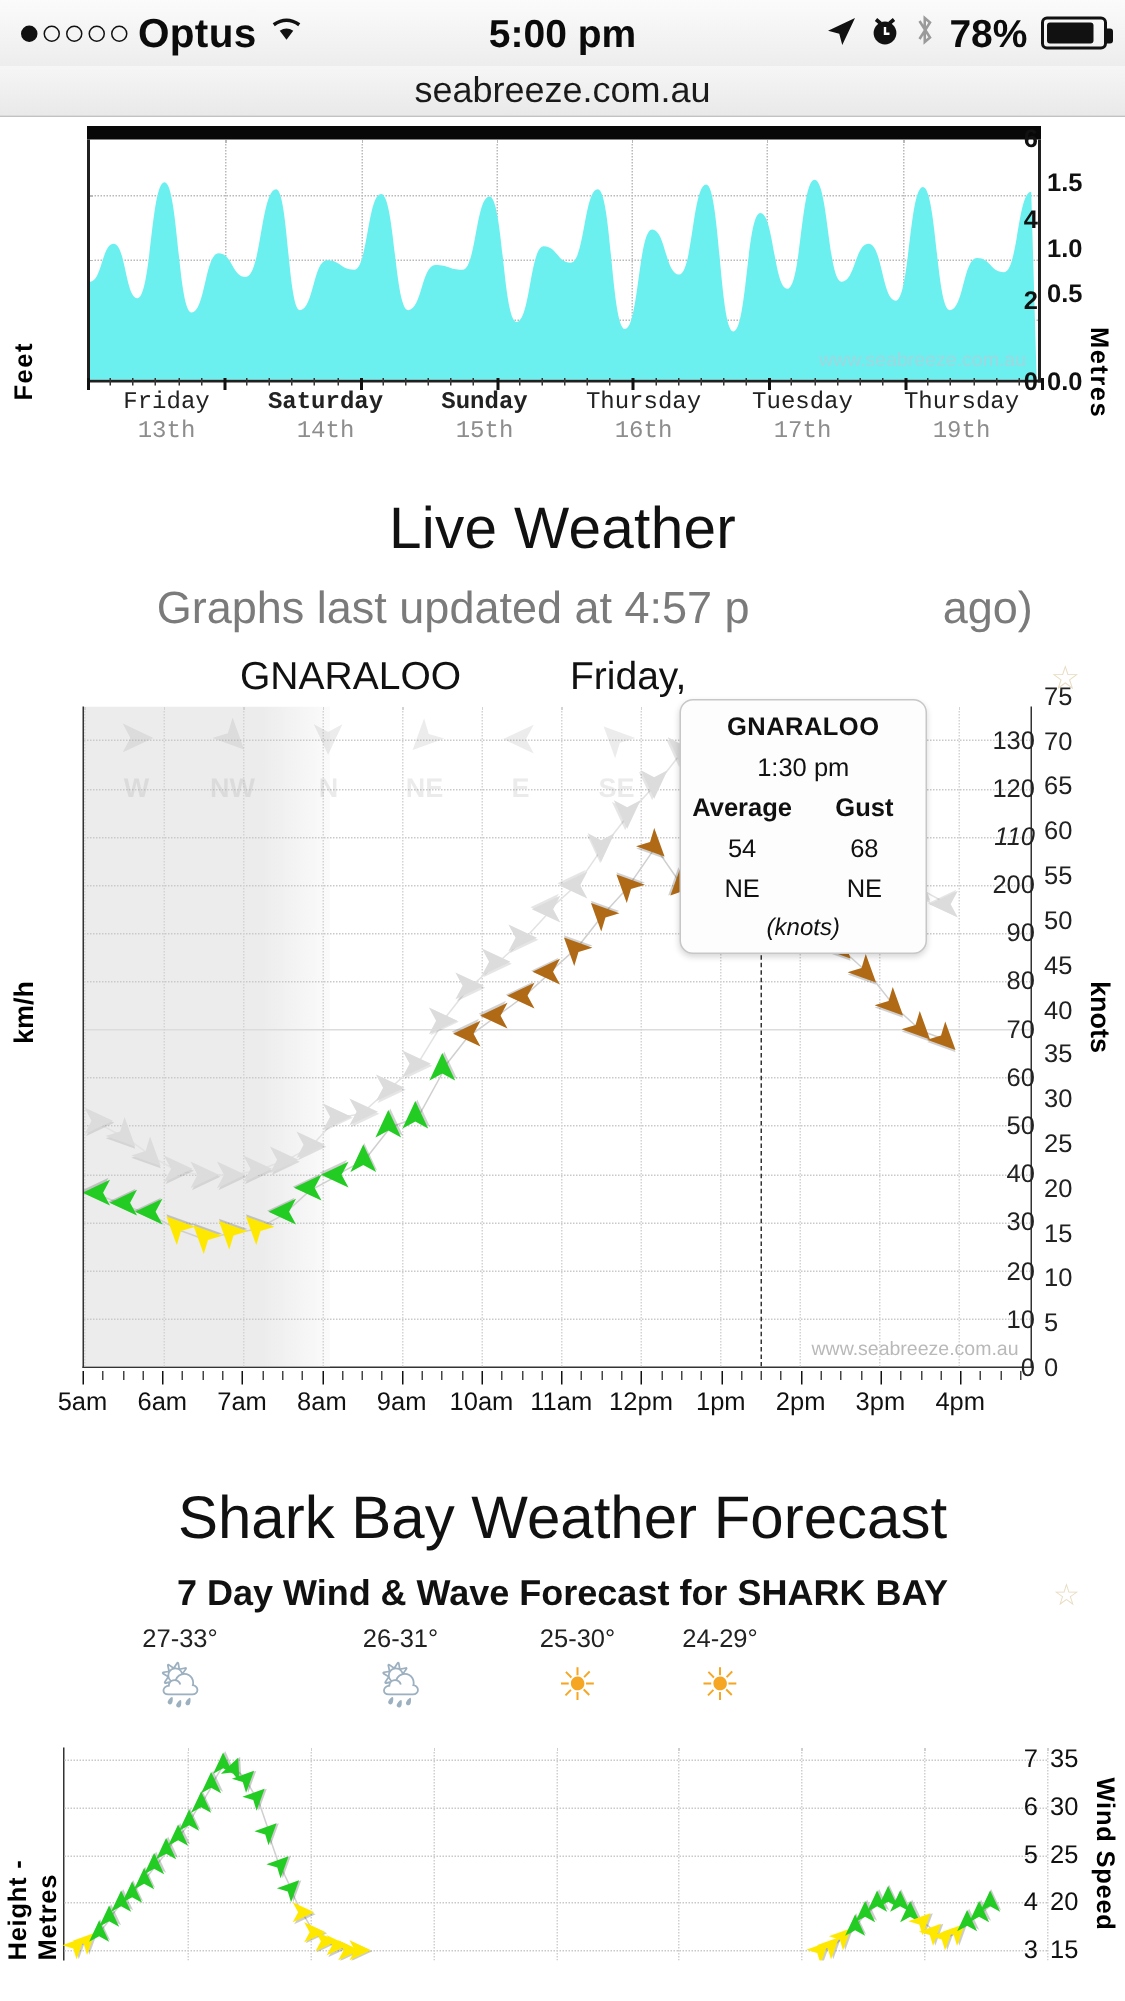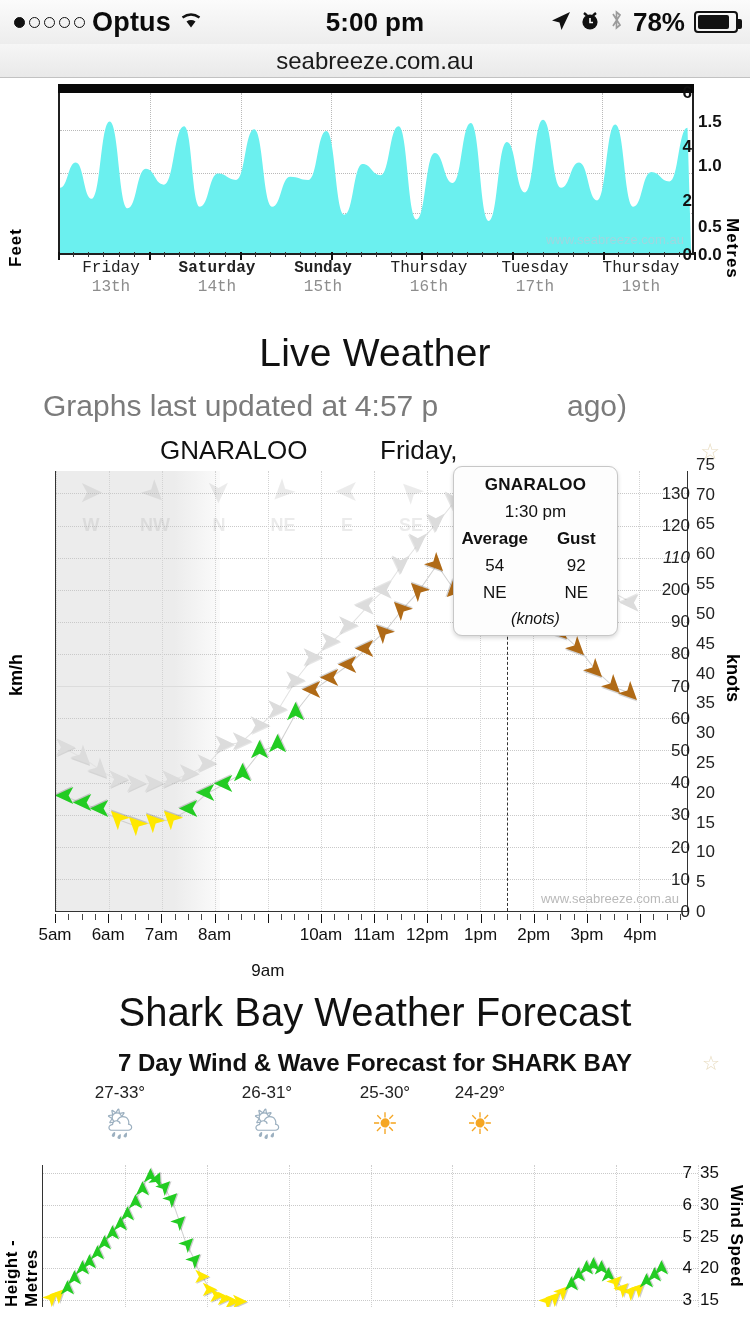--- a/index.html
+++ b/index.html
@@ -226,7 +226,7 @@
     <div id="tide-ticks-right">
         <div class="tick-r" style="top: 44.1195px;">1.5</div>
         <div class="tick-r" style="top: 88.413px;">1.0</div>
-        <div class="tick-r" style="top: 149px;">0.5</div>
+        <div class="tick-r" style="top: 118px;">0.5</div>
         <div class="tick-r" style="top: 177px;">0.0</div>
       </div>
     <div id="feet-label">Feet</div>

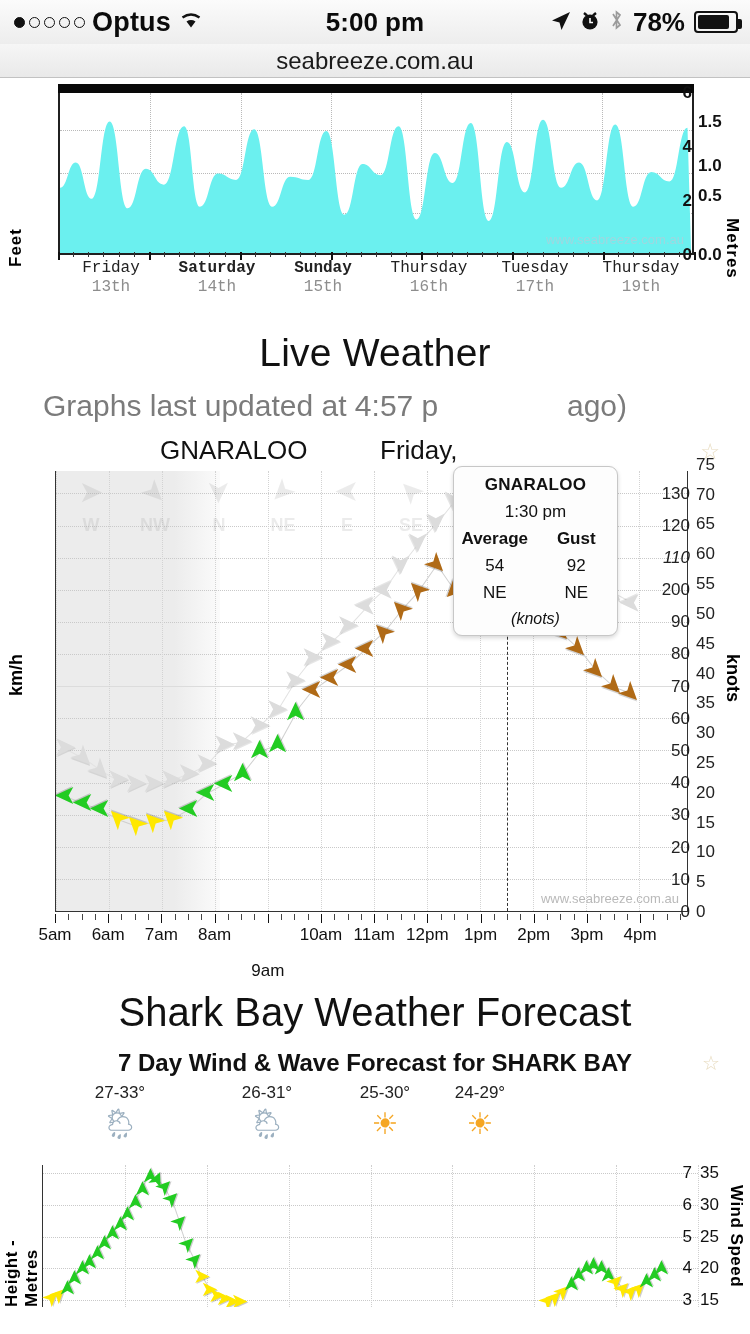--- a/index.html
+++ b/index.html
@@ -68,7 +68,7 @@
   
   #live-weather-title{ text-align:center; font-size:39px; color:#111; margin-top:18px;
       font-weight:normal; letter-spacing:.2px;}
-  #live-weather-sub{ text-align:left; font-size:30px; color:#7b7b7b; margin-top:14px;padding-left:43px; }
+  #live-weather-sub{ text-align:center; font-size:30px; color:#7b7b7b; margin-top:14px;padding-left:43px; }
 
   
   #wind-graph{ position:relative; width:750px; height:545px; margin-top:6px; }

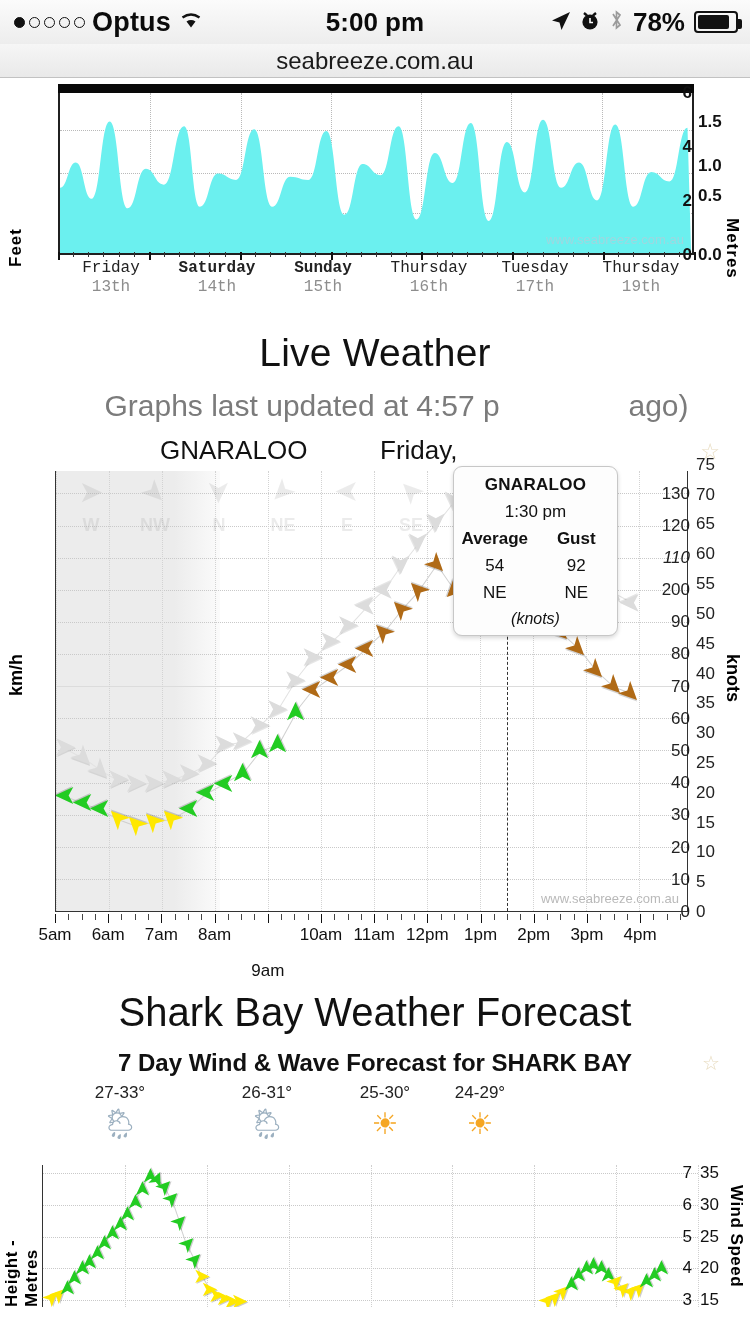--- a/index.html
+++ b/index.html
@@ -600,7 +600,7 @@
     </div>
     <div class="tt-row">
       <div>54</div>
-      <div>92</div>
+      <div>68</div>
     </div>
     <div class="tt-row">
       <div>NE</div>

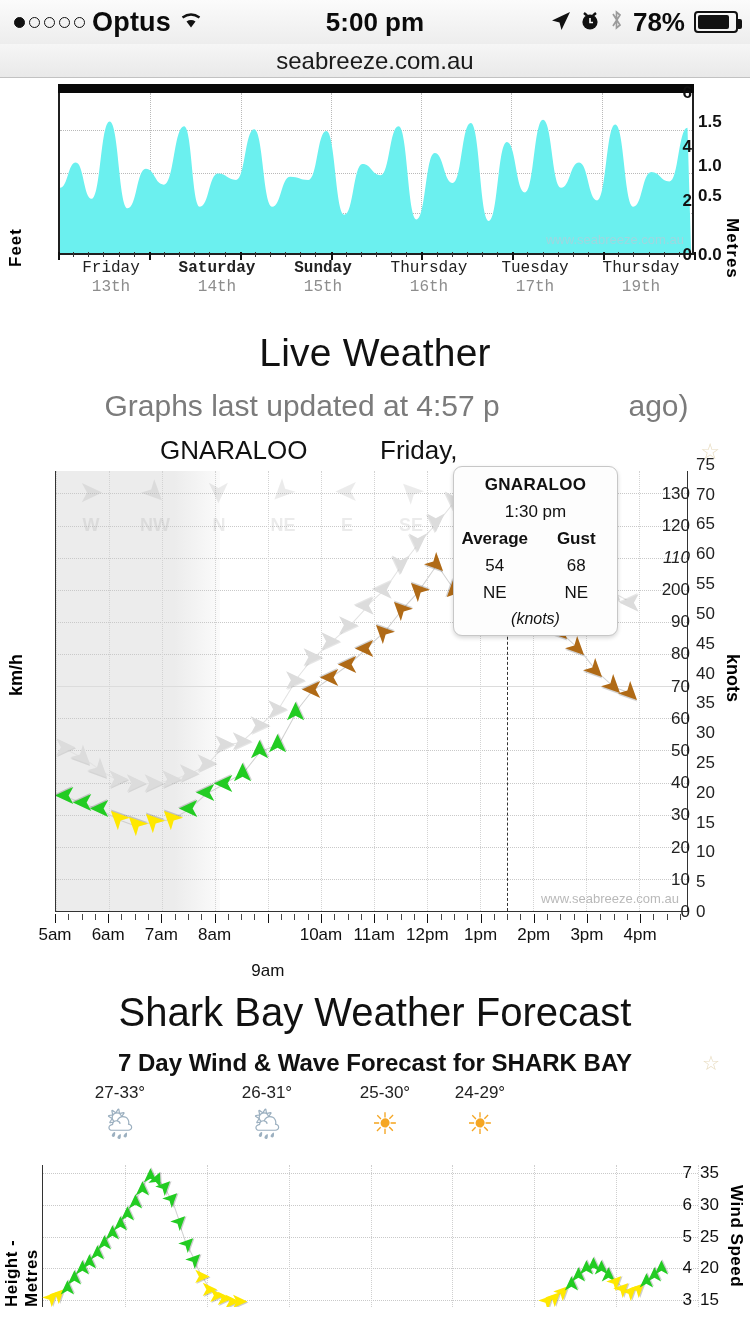--- a/index.html
+++ b/index.html
@@ -580,7 +580,7 @@
         <div class="wxl" style="left: 8.40336%;">6am</div>
         <div class="wxl" style="left: 16.8067%;">7am</div>
         <div class="wxl" style="left: 25.2101%;">8am</div>
-        <div class="wxl" style="left: 33.6134%; margin-top: 36px;">9am</div>
+        <div class="wxl" style="left: 33.6134%;">9am</div>
         <div class="wxl" style="left: 42.0168%;">10am</div>
         <div class="wxl" style="left: 50.4202%;">11am</div>
         <div class="wxl" style="left: 58.8235%;">12pm</div>

